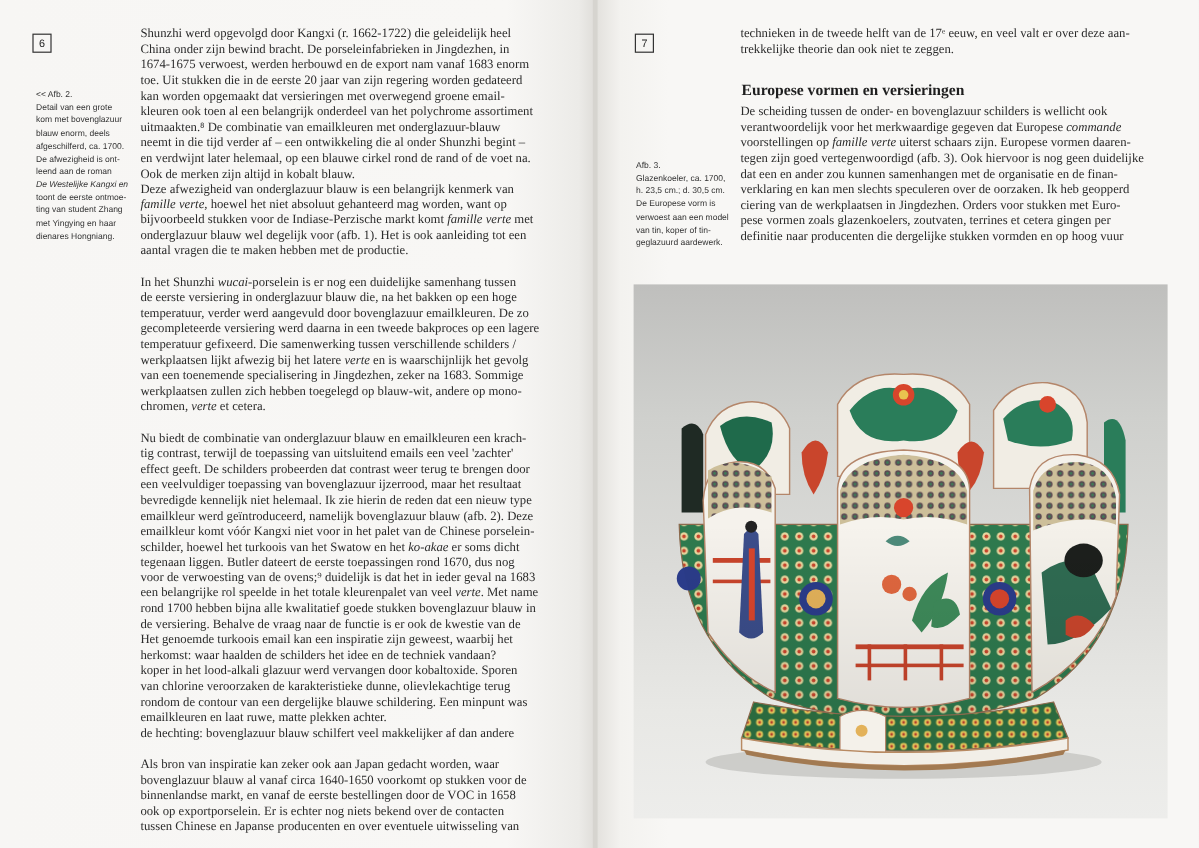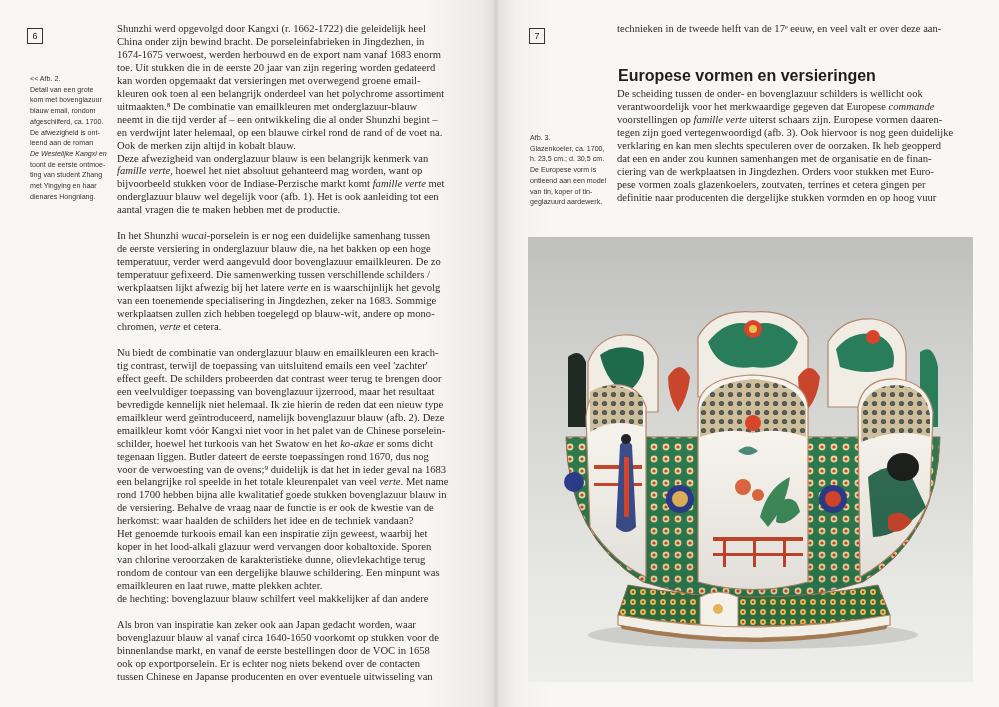--- a/index.html
+++ b/index.html
@@ -141,6 +141,7 @@
 
 <div class="col" style="left:617px;top:23px;width:360px;" id="rintro">
     <span class="ln">technieken in de tweede helft van de 17ᵉ eeuw, en veel valt er over deze aan-</span>
+    <span class="ln">trekkelijke theorie dan ook niet te zeggen.</span>
   </div>
 
 <div class="heading" style="left:618px;top:67px;">Europese vormen en versieringen</div>

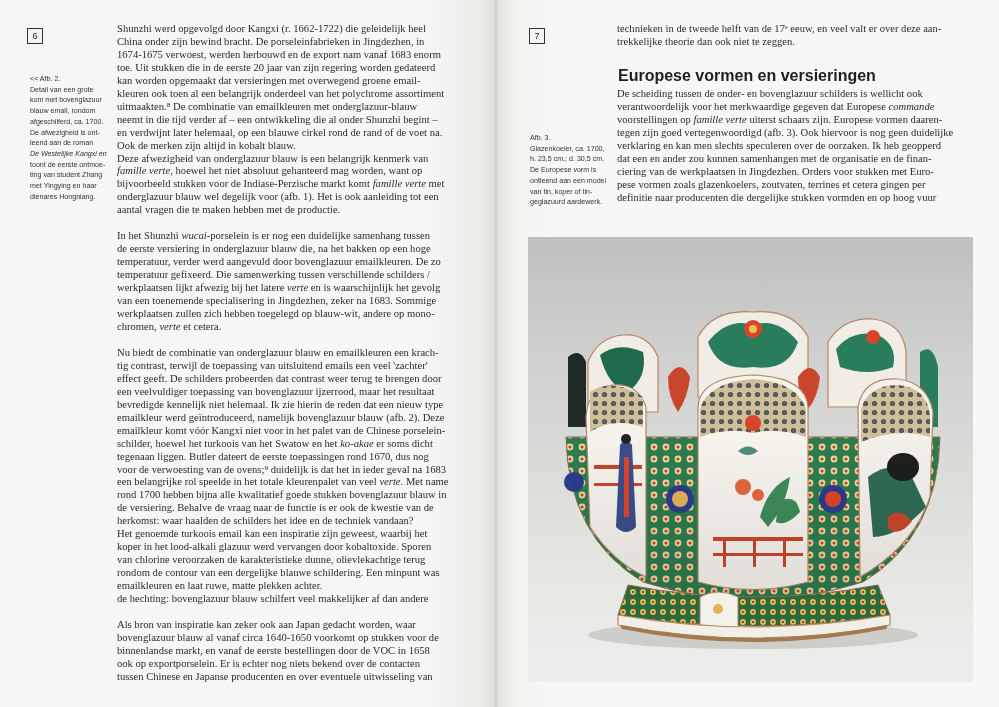--- a/index.html
+++ b/index.html
@@ -31,8 +31,8 @@
   .gap { height:13px; }
 
   .heading {
-    position:absolute; font-family:Liberation Sans, sans-serif;
-    font-size:16px; font-weight:bold; color:#1e1e1e; white-space:nowrap;
+    position:absolute; font-family:Liberation Serif, serif;
+    font-size:13px; font-weight:bold; color:#1e1e1e; white-space:nowrap;
   }
 
   .photo {

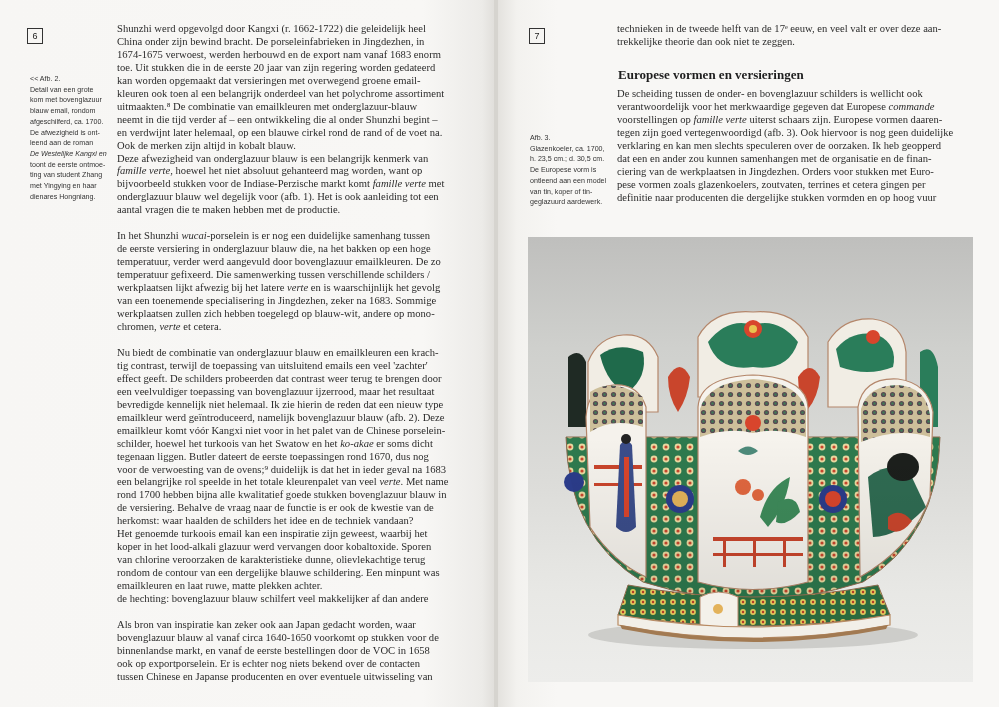--- a/index.html
+++ b/index.html
@@ -54,7 +54,7 @@
   <span class="ln">&lt;&lt; Afb. 2.</span>
   <span class="ln">Detail van een grote</span>
   <span class="ln">kom met bovenglazuur</span>
-  <span class="ln">blauw email, rondom</span>
+  <span class="ln">blauw enorm, deels</span>
   <span class="ln">afgeschilferd, ca. 1700.</span>
   <span class="ln">De afwezigheid is ont-</span>
   <span class="ln">leend aan de roman</span>

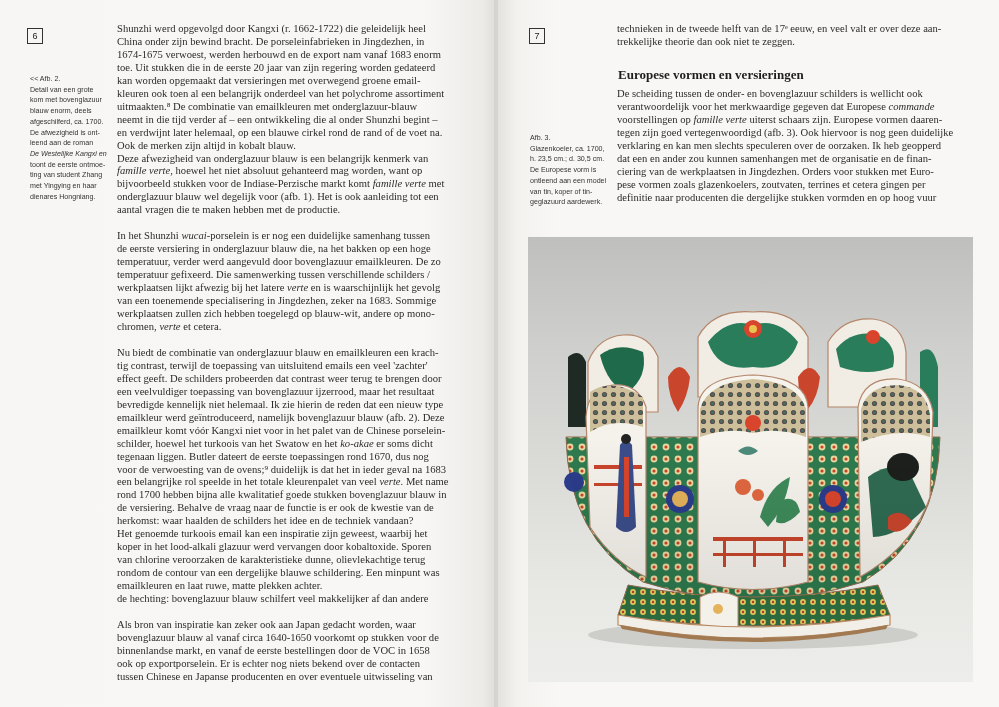--- a/index.html
+++ b/index.html
@@ -151,8 +151,8 @@
     <span class="ln">verantwoordelijk voor het merkwaardige gegeven dat Europese <i>commande</i></span>
     <span class="ln">voorstellingen op <i>famille verte</i> uiterst schaars zijn. Europese vormen daaren-</span>
     <span class="ln">tegen zijn goed vertegenwoordigd (afb. 3). Ook hiervoor is nog geen duidelijke</span>
+    <span class="ln">dat een en ander zou kunnen samenhangen met de organisatie en de finan-</span>
     <span class="ln">verklaring en kan men slechts speculeren over de oorzaken. Ik heb geopperd</span>
-    <span class="ln">dat een en ander zou kunnen samenhangen met de organisatie en de finan-</span>
     <span class="ln">ciering van de werkplaatsen in Jingdezhen. Orders voor stukken met Euro-</span>
     <span class="ln">pese vormen zoals glazenkoelers, zoutvaten, terrines et cetera gingen per</span>
     <span class="ln">definitie naar producenten die dergelijke stukken vormden en op hoog vuur</span>

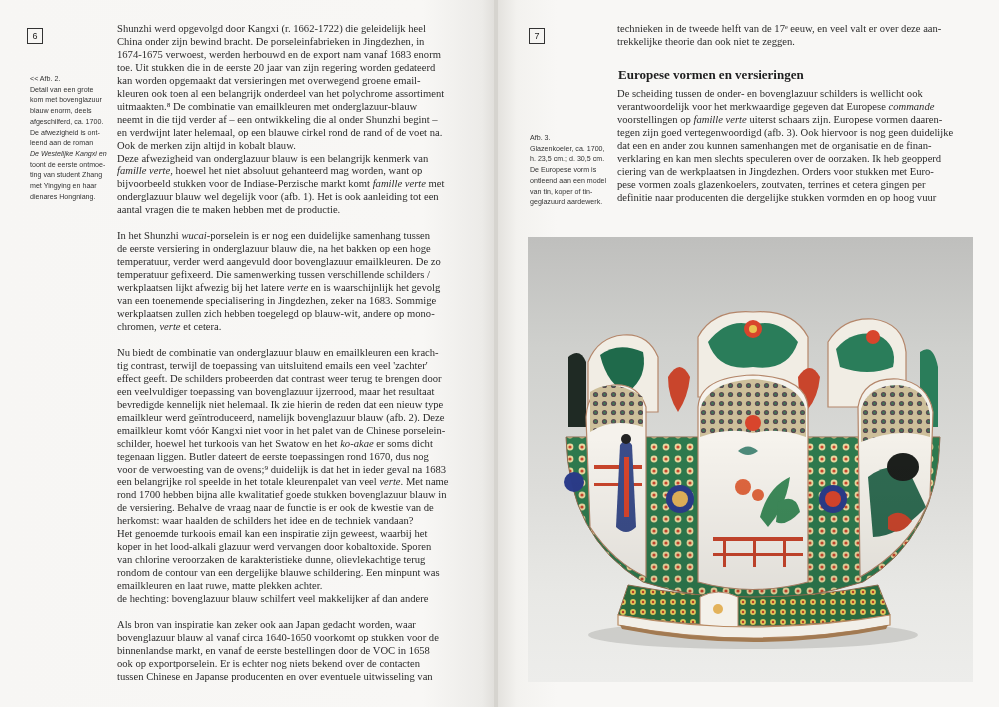--- a/index.html
+++ b/index.html
@@ -134,7 +134,7 @@
   <span class="ln">Glazenkoeler, ca. 1700,</span>
   <span class="ln">h. 23,5 cm.; d. 30,5 cm.</span>
   <span class="ln">De Europese vorm is</span>
-  <span class="ln">ontleend aan een model</span>
+  <span class="ln">verwoest aan een model</span>
   <span class="ln">van tin, koper of tin-</span>
   <span class="ln">geglazuurd aardewerk.</span>
 </div>

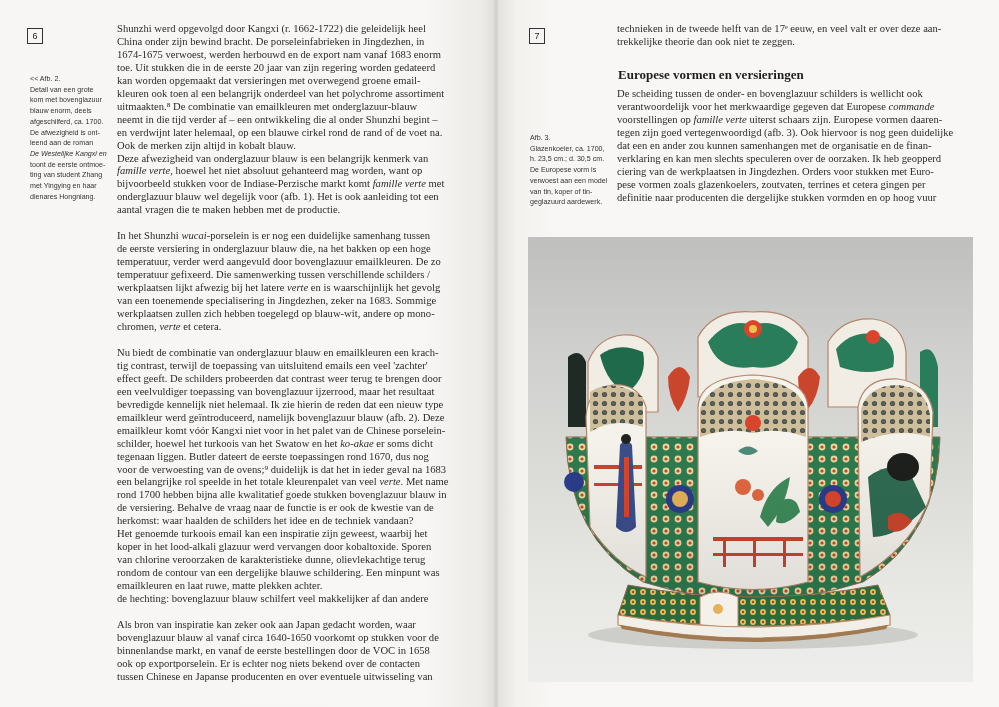--- a/index.html
+++ b/index.html
@@ -88,6 +88,7 @@
       <span class="ln">In het Shunzhi <i>wucai</i>-porselein is er nog een duidelijke samenhang tussen</span>
       <span class="ln">de eerste versiering in onderglazuur blauw die, na het bakken op een hoge</span>
       <span class="ln">temperatuur, verder werd aangevuld door bovenglazuur emailkleuren. De zo</span>
+      <span class="ln">gecompleteerde versiering werd daarna in een tweede bakproces op een lagere</span>
       <span class="ln">temperatuur gefixeerd. Die samenwerking tussen verschillende schilders /</span>
       <span class="ln">werkplaatsen lijkt afwezig bij het latere <i>verte</i> en is waarschijnlijk het gevolg</span>
       <span class="ln">van een toenemende specialisering in Jingdezhen, zeker na 1683. Sommige</span>

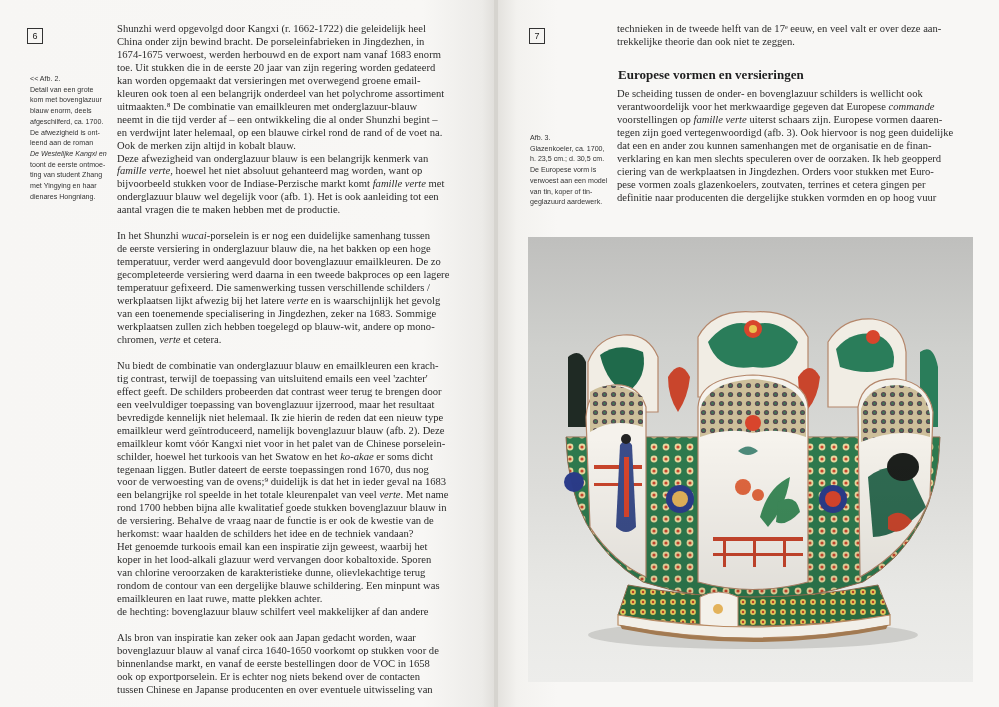--- a/index.html
+++ b/index.html
@@ -110,8 +110,8 @@
       <span class="ln">een belangrijke rol speelde in het totale kleurenpalet van veel <i>verte</i>. Met name</span>
       <span class="ln">rond 1700 hebben bijna alle kwalitatief goede stukken bovenglazuur blauw in</span>
       <span class="ln">de versiering. Behalve de vraag naar de functie is er ook de kwestie van de</span>
+      <span class="ln">Het genoemde turkoois email kan een inspiratie zijn geweest, waarbij het</span>
       <span class="ln">herkomst: waar haalden de schilders het idee en de techniek vandaan?</span>
-      <span class="ln">Het genoemde turkoois email kan een inspiratie zijn geweest, waarbij het</span>
       <span class="ln">koper in het lood-alkali glazuur werd vervangen door kobaltoxide. Sporen</span>
       <span class="ln">van chlorine veroorzaken de karakteristieke dunne, olievlekachtige terug</span>
       <span class="ln">rondom de contour van een dergelijke blauwe schildering. Een minpunt was</span>

